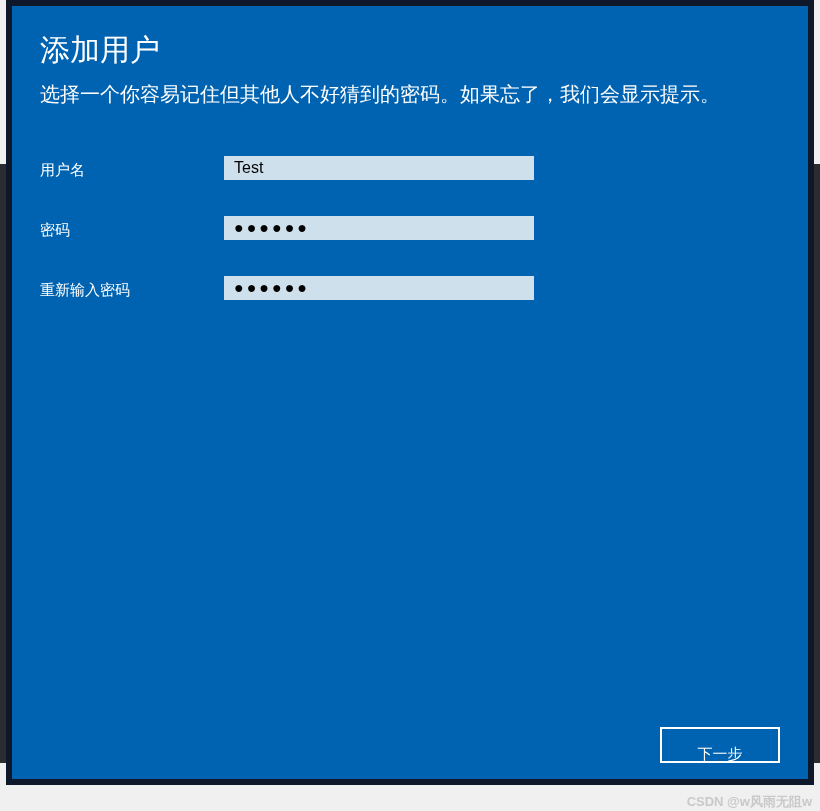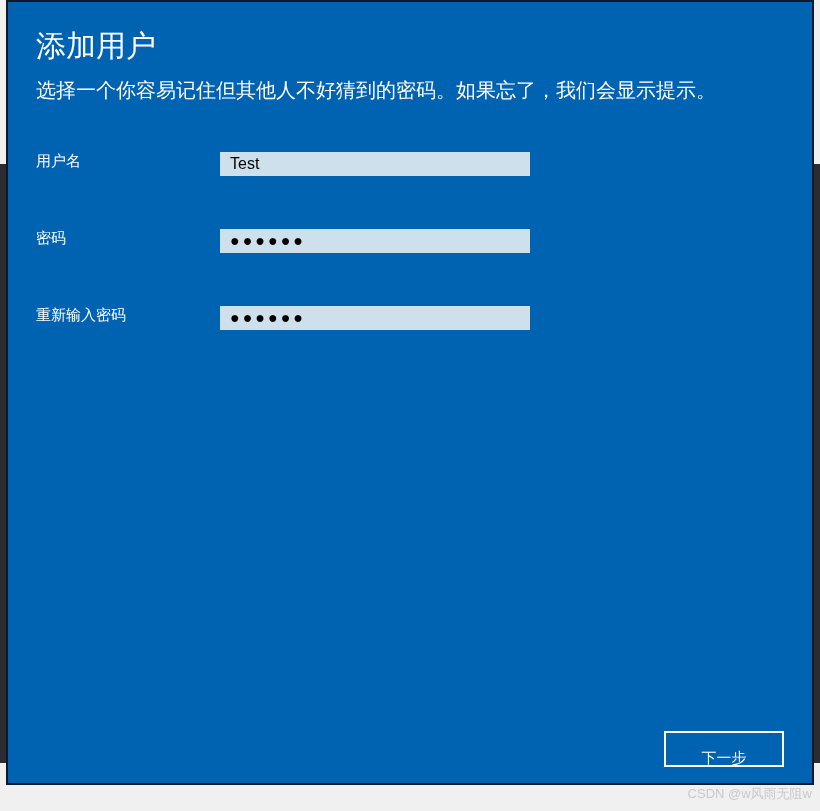--- a/index.html
+++ b/index.html
@@ -18,7 +18,7 @@
       padding: 24px 28px 16px 28px;
       display: flex;
       flex-direction: column;
-      border: 2px solid #0f172a;
+      border: 6px solid #0f172a;
     }
     .dialog-title {
       font-size: 30px;

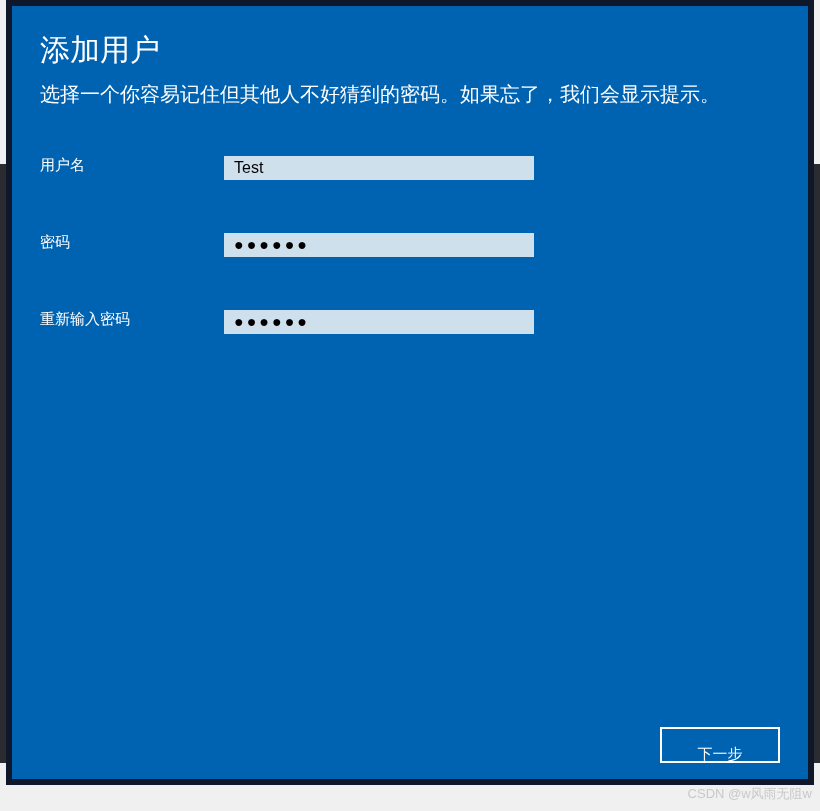--- a/index.html
+++ b/index.html
@@ -33,8 +33,8 @@
     .form { flex: 1; }
     .row {
       display: flex;
-      align-items: flex-start;
-      margin-bottom: 53px;
+      align-items: flex-end;
+      margin-bottom: 36px;
     }
     .label {
       width: 184px;

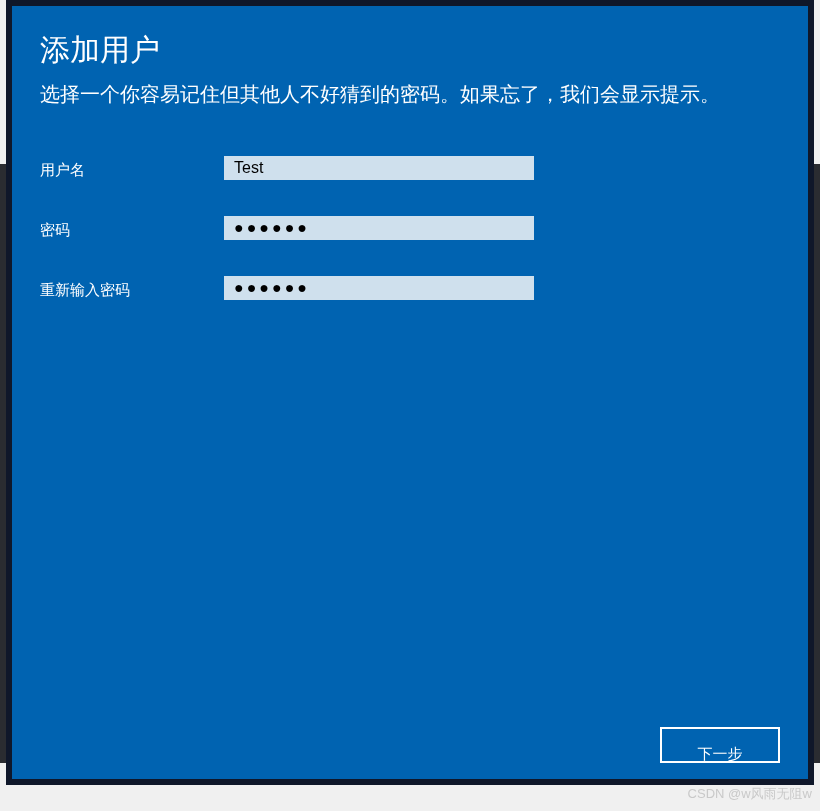--- a/index.html
+++ b/index.html
@@ -96,9 +96,10 @@
     }
     .watermark {
       position: absolute;
-      bottom: 8px; right: 8px;
+      bottom: 0; right: 8px;
       color: #c9c9c9;
       font-size: 13px;
+      font-weight: bold;
     }
     .edge-dark {
       position: absolute;

